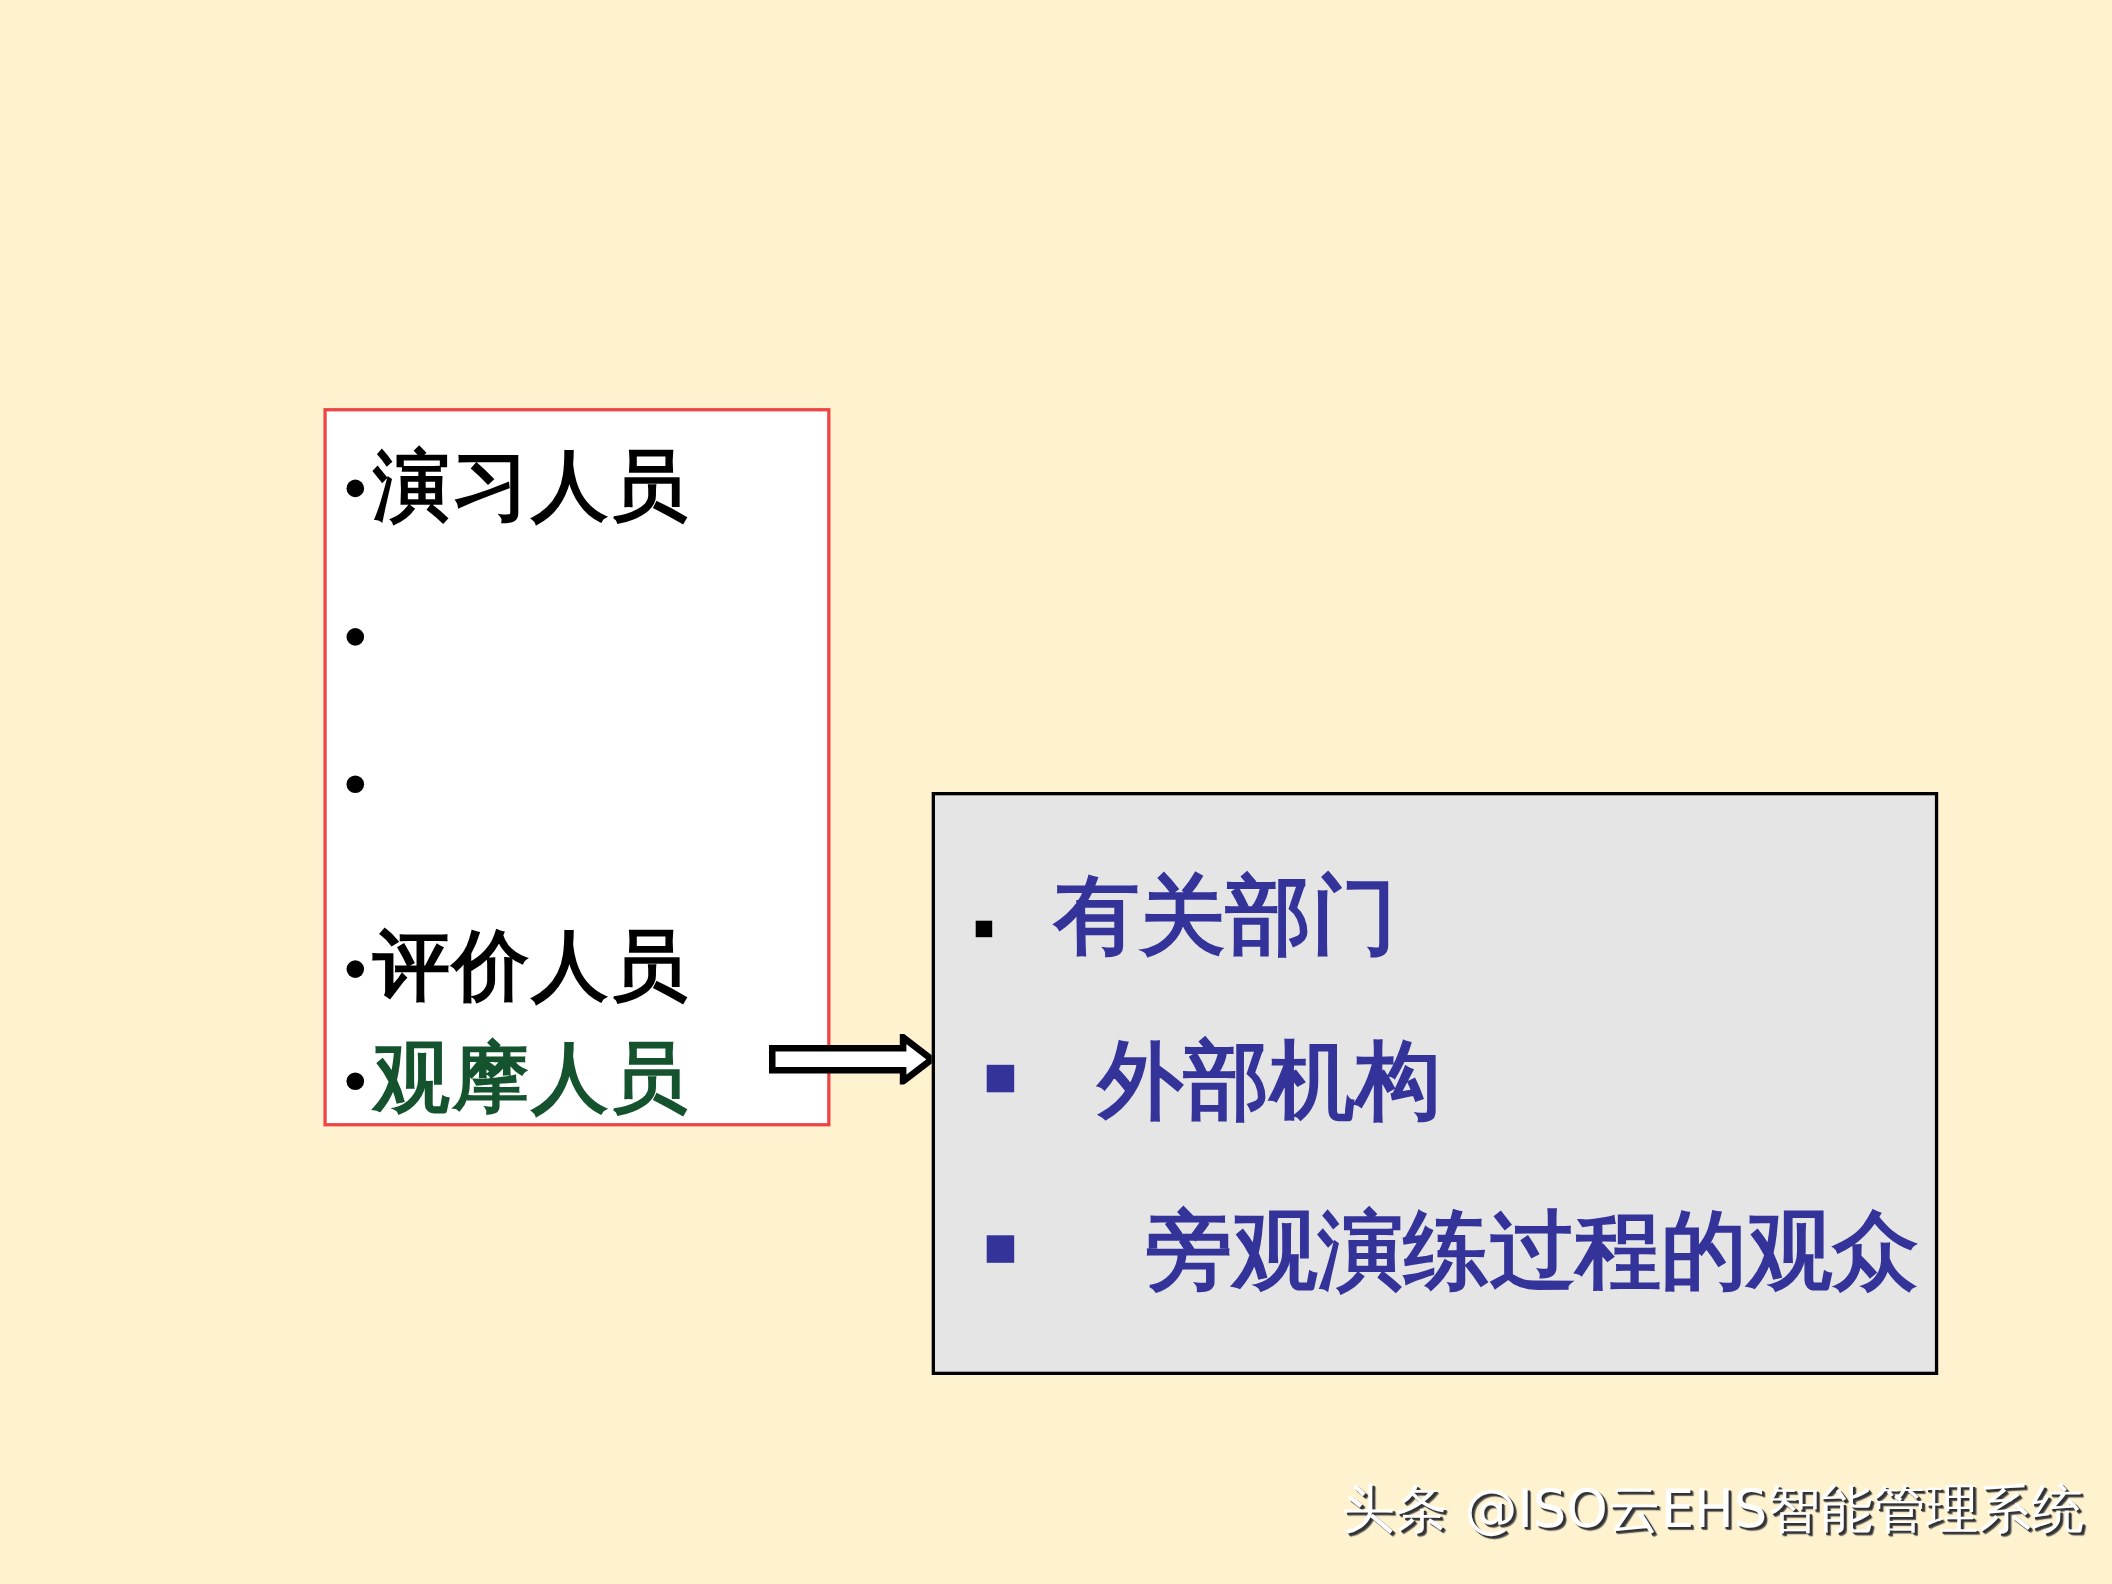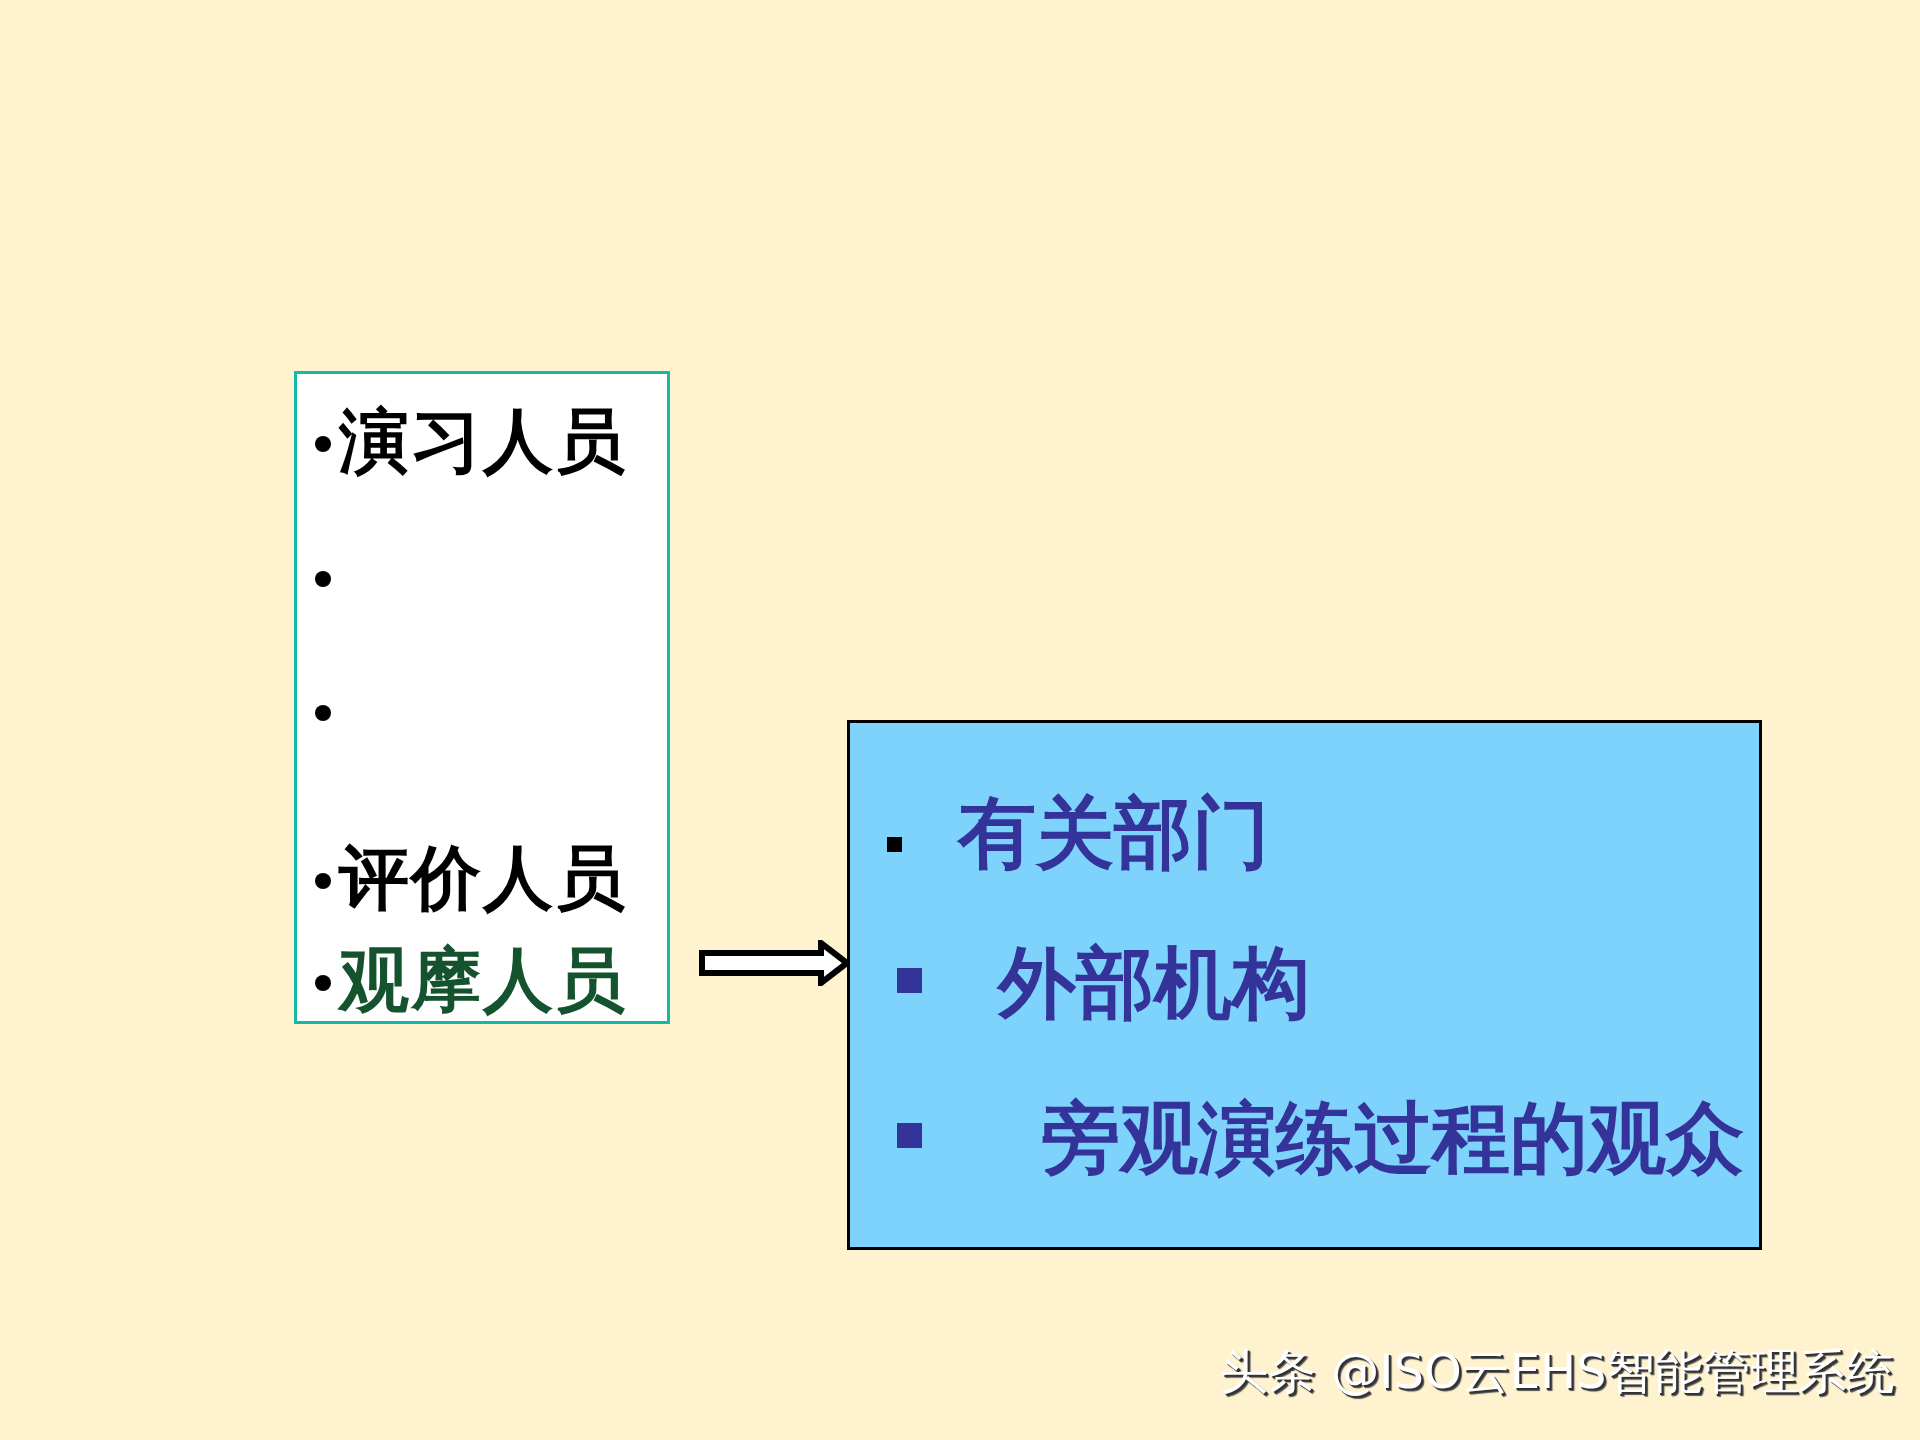--- a/index.html
+++ b/index.html
@@ -10,8 +10,8 @@
   }
   .left-box {
     position: absolute; left: 294px; top: 371px;
-    width: 376px; height: 653px;
-    box-sizing: border-box; border: 3px solid #14b8a6; background: #fff;
+    width: 461px; height: 653px;
+    box-sizing: border-box; border: 3px solid #ef4444; background: #fff;
   }
   .left-item {
     position: absolute; left: 18px; height: 90px;

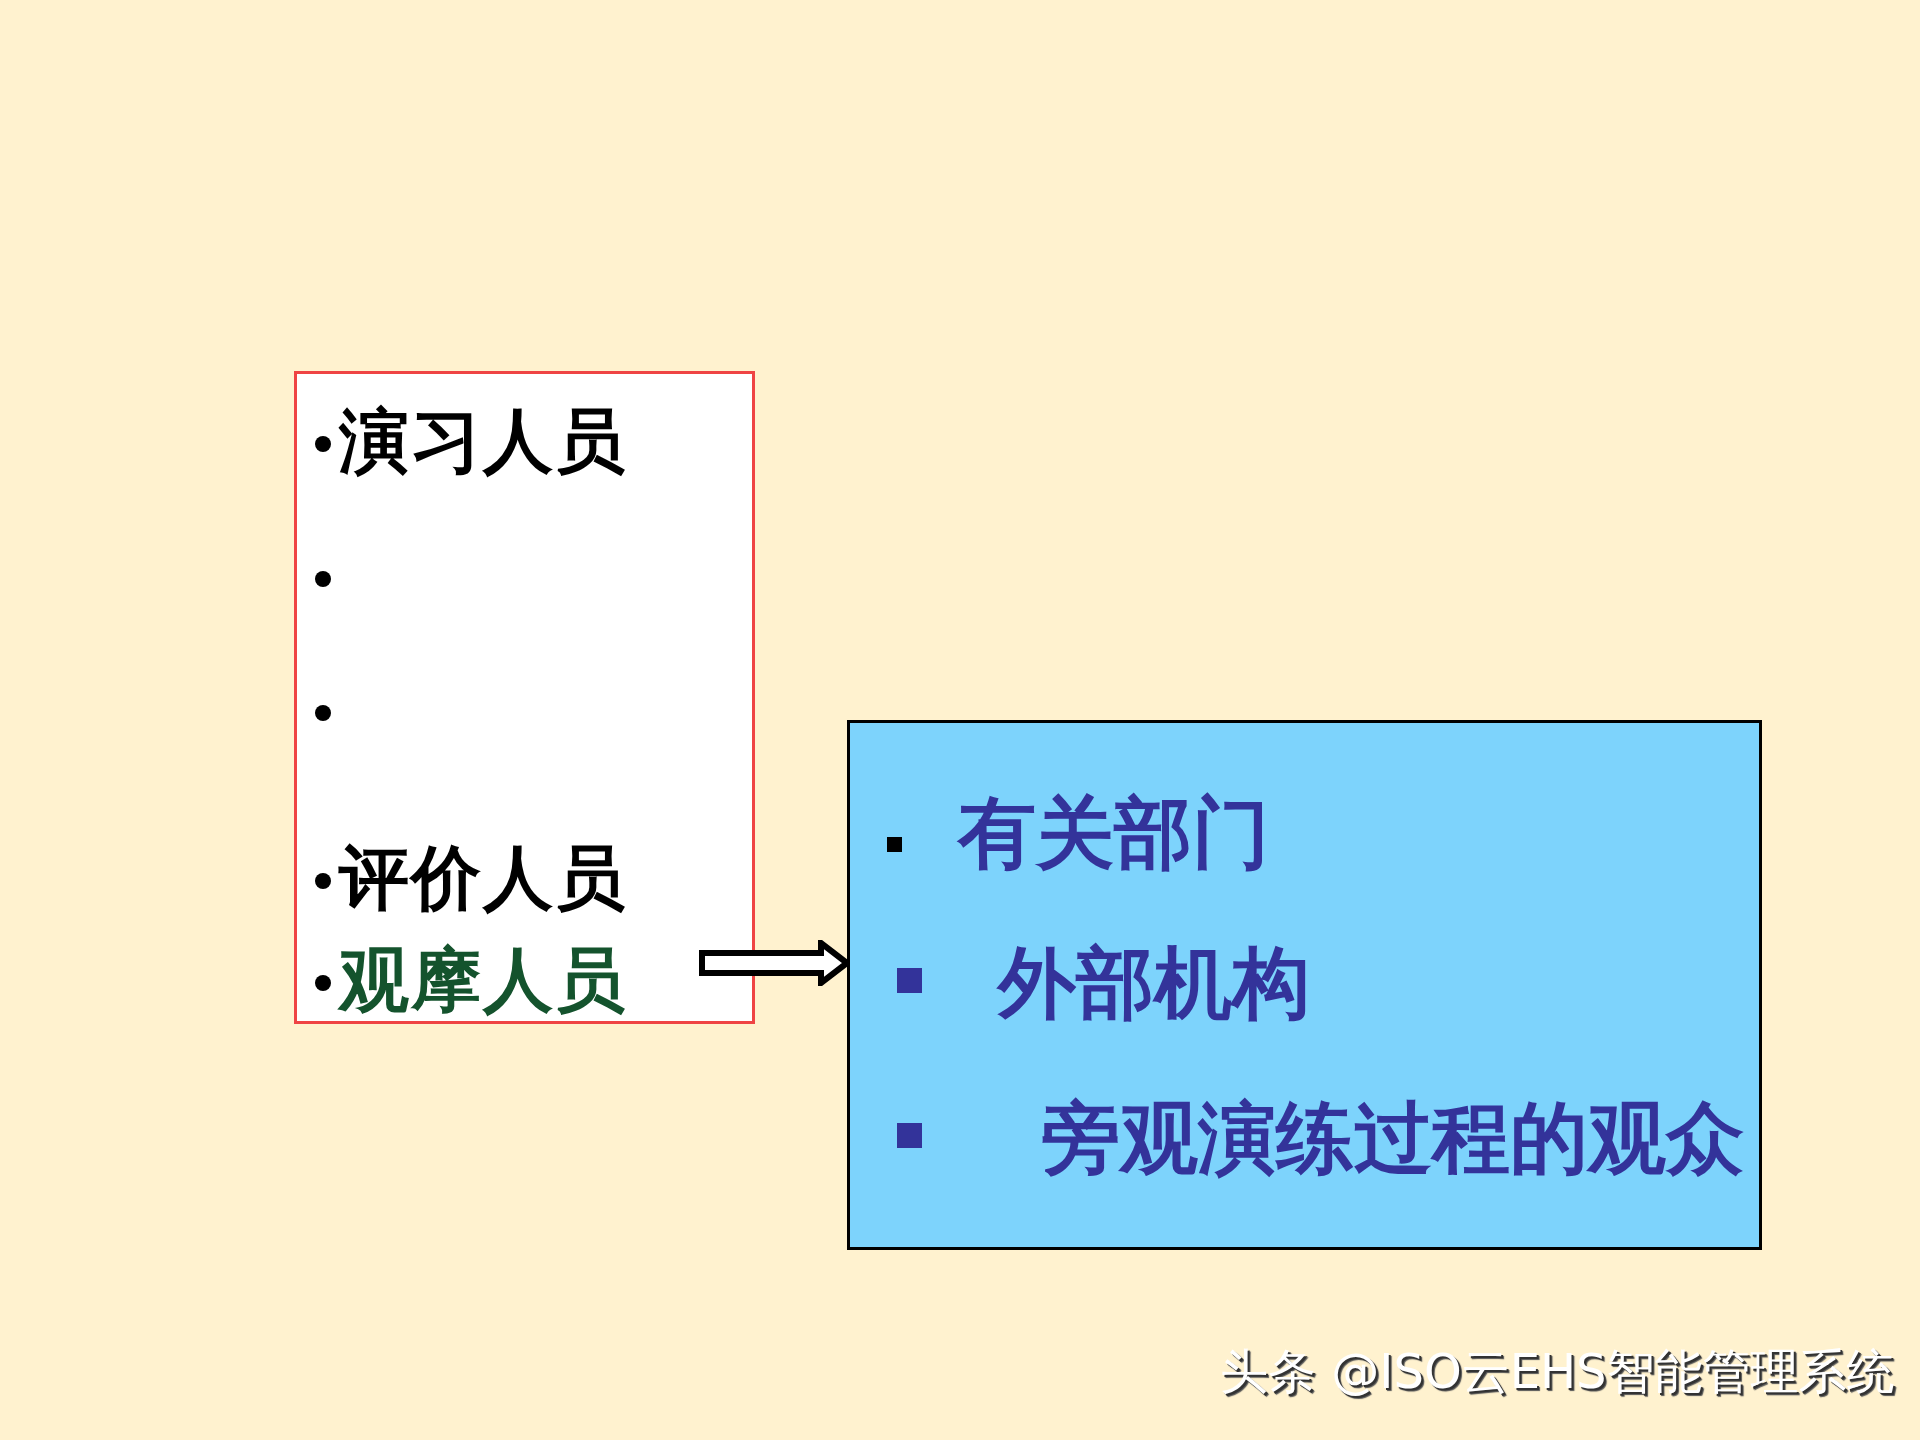--- a/index.html
+++ b/index.html
@@ -30,7 +30,7 @@
   .right-box {
     position: absolute; left: 847px; top: 720px;
     width: 915px; height: 530px;
-    box-sizing: border-box; border: 3px solid #000; background: #7dd3fc;
+    box-sizing: border-box; border: 3px solid #000; background: #e5e5e5;
     overflow: hidden;
   }
   .right-item {

